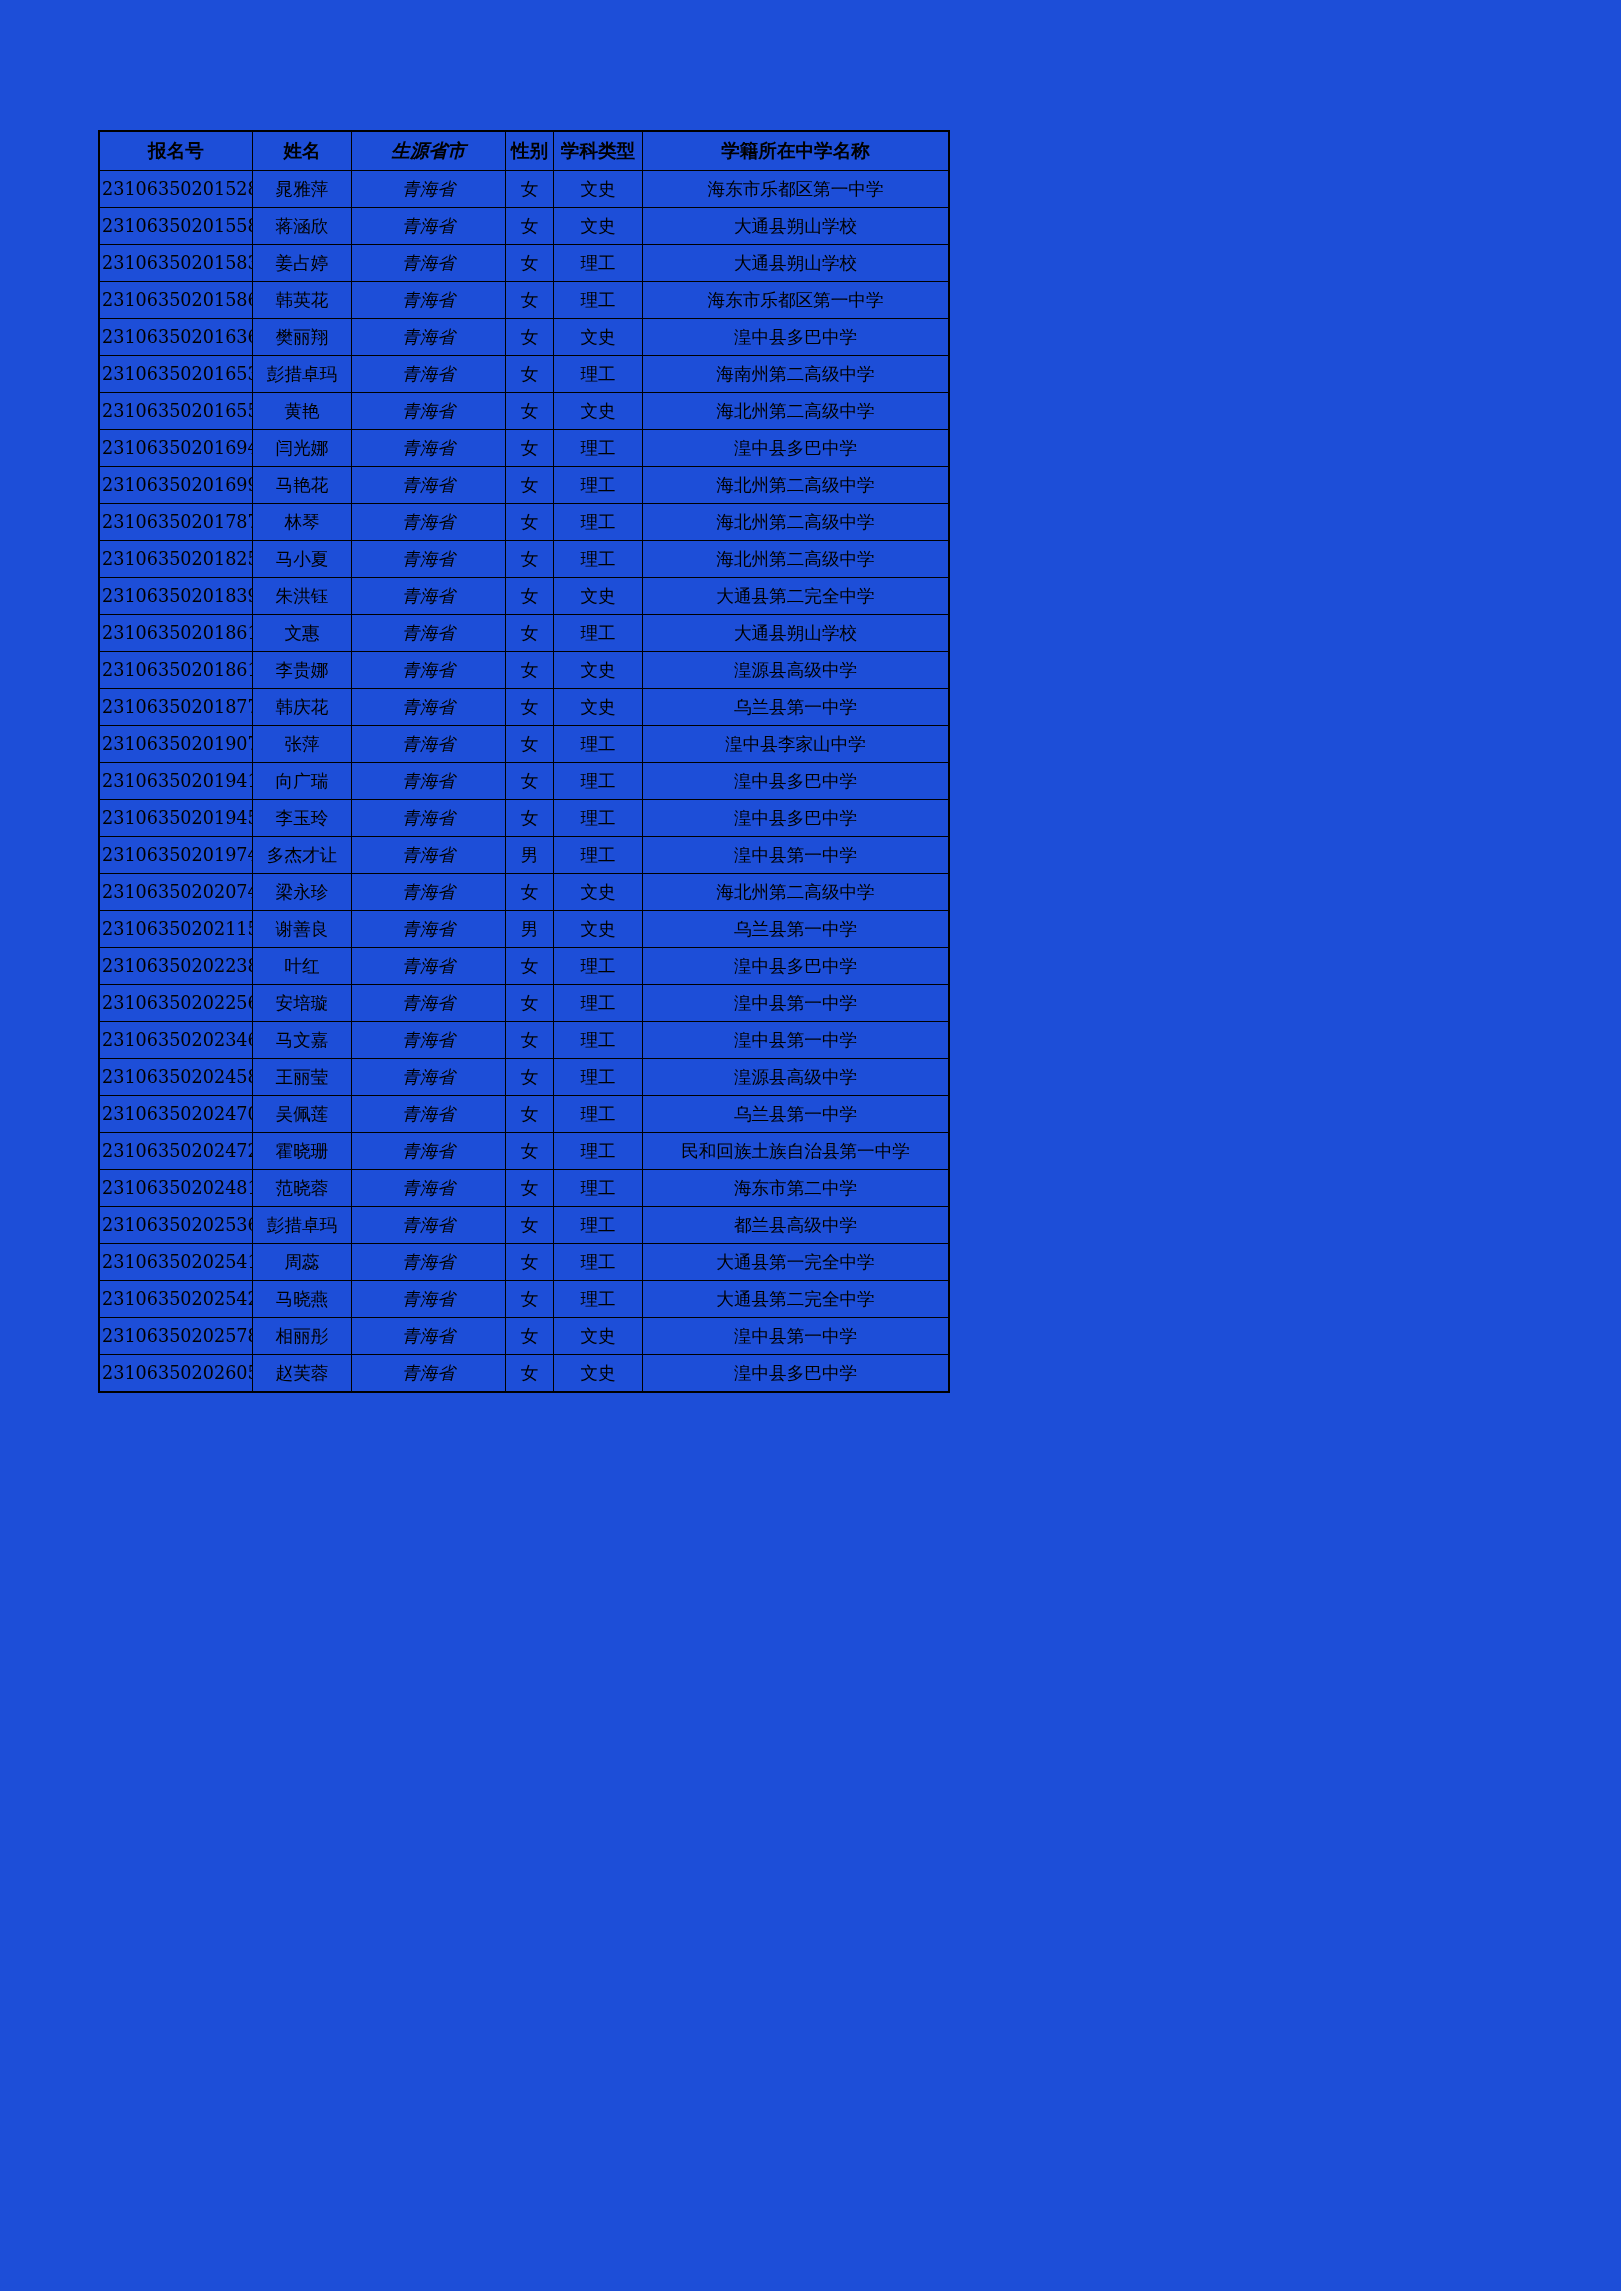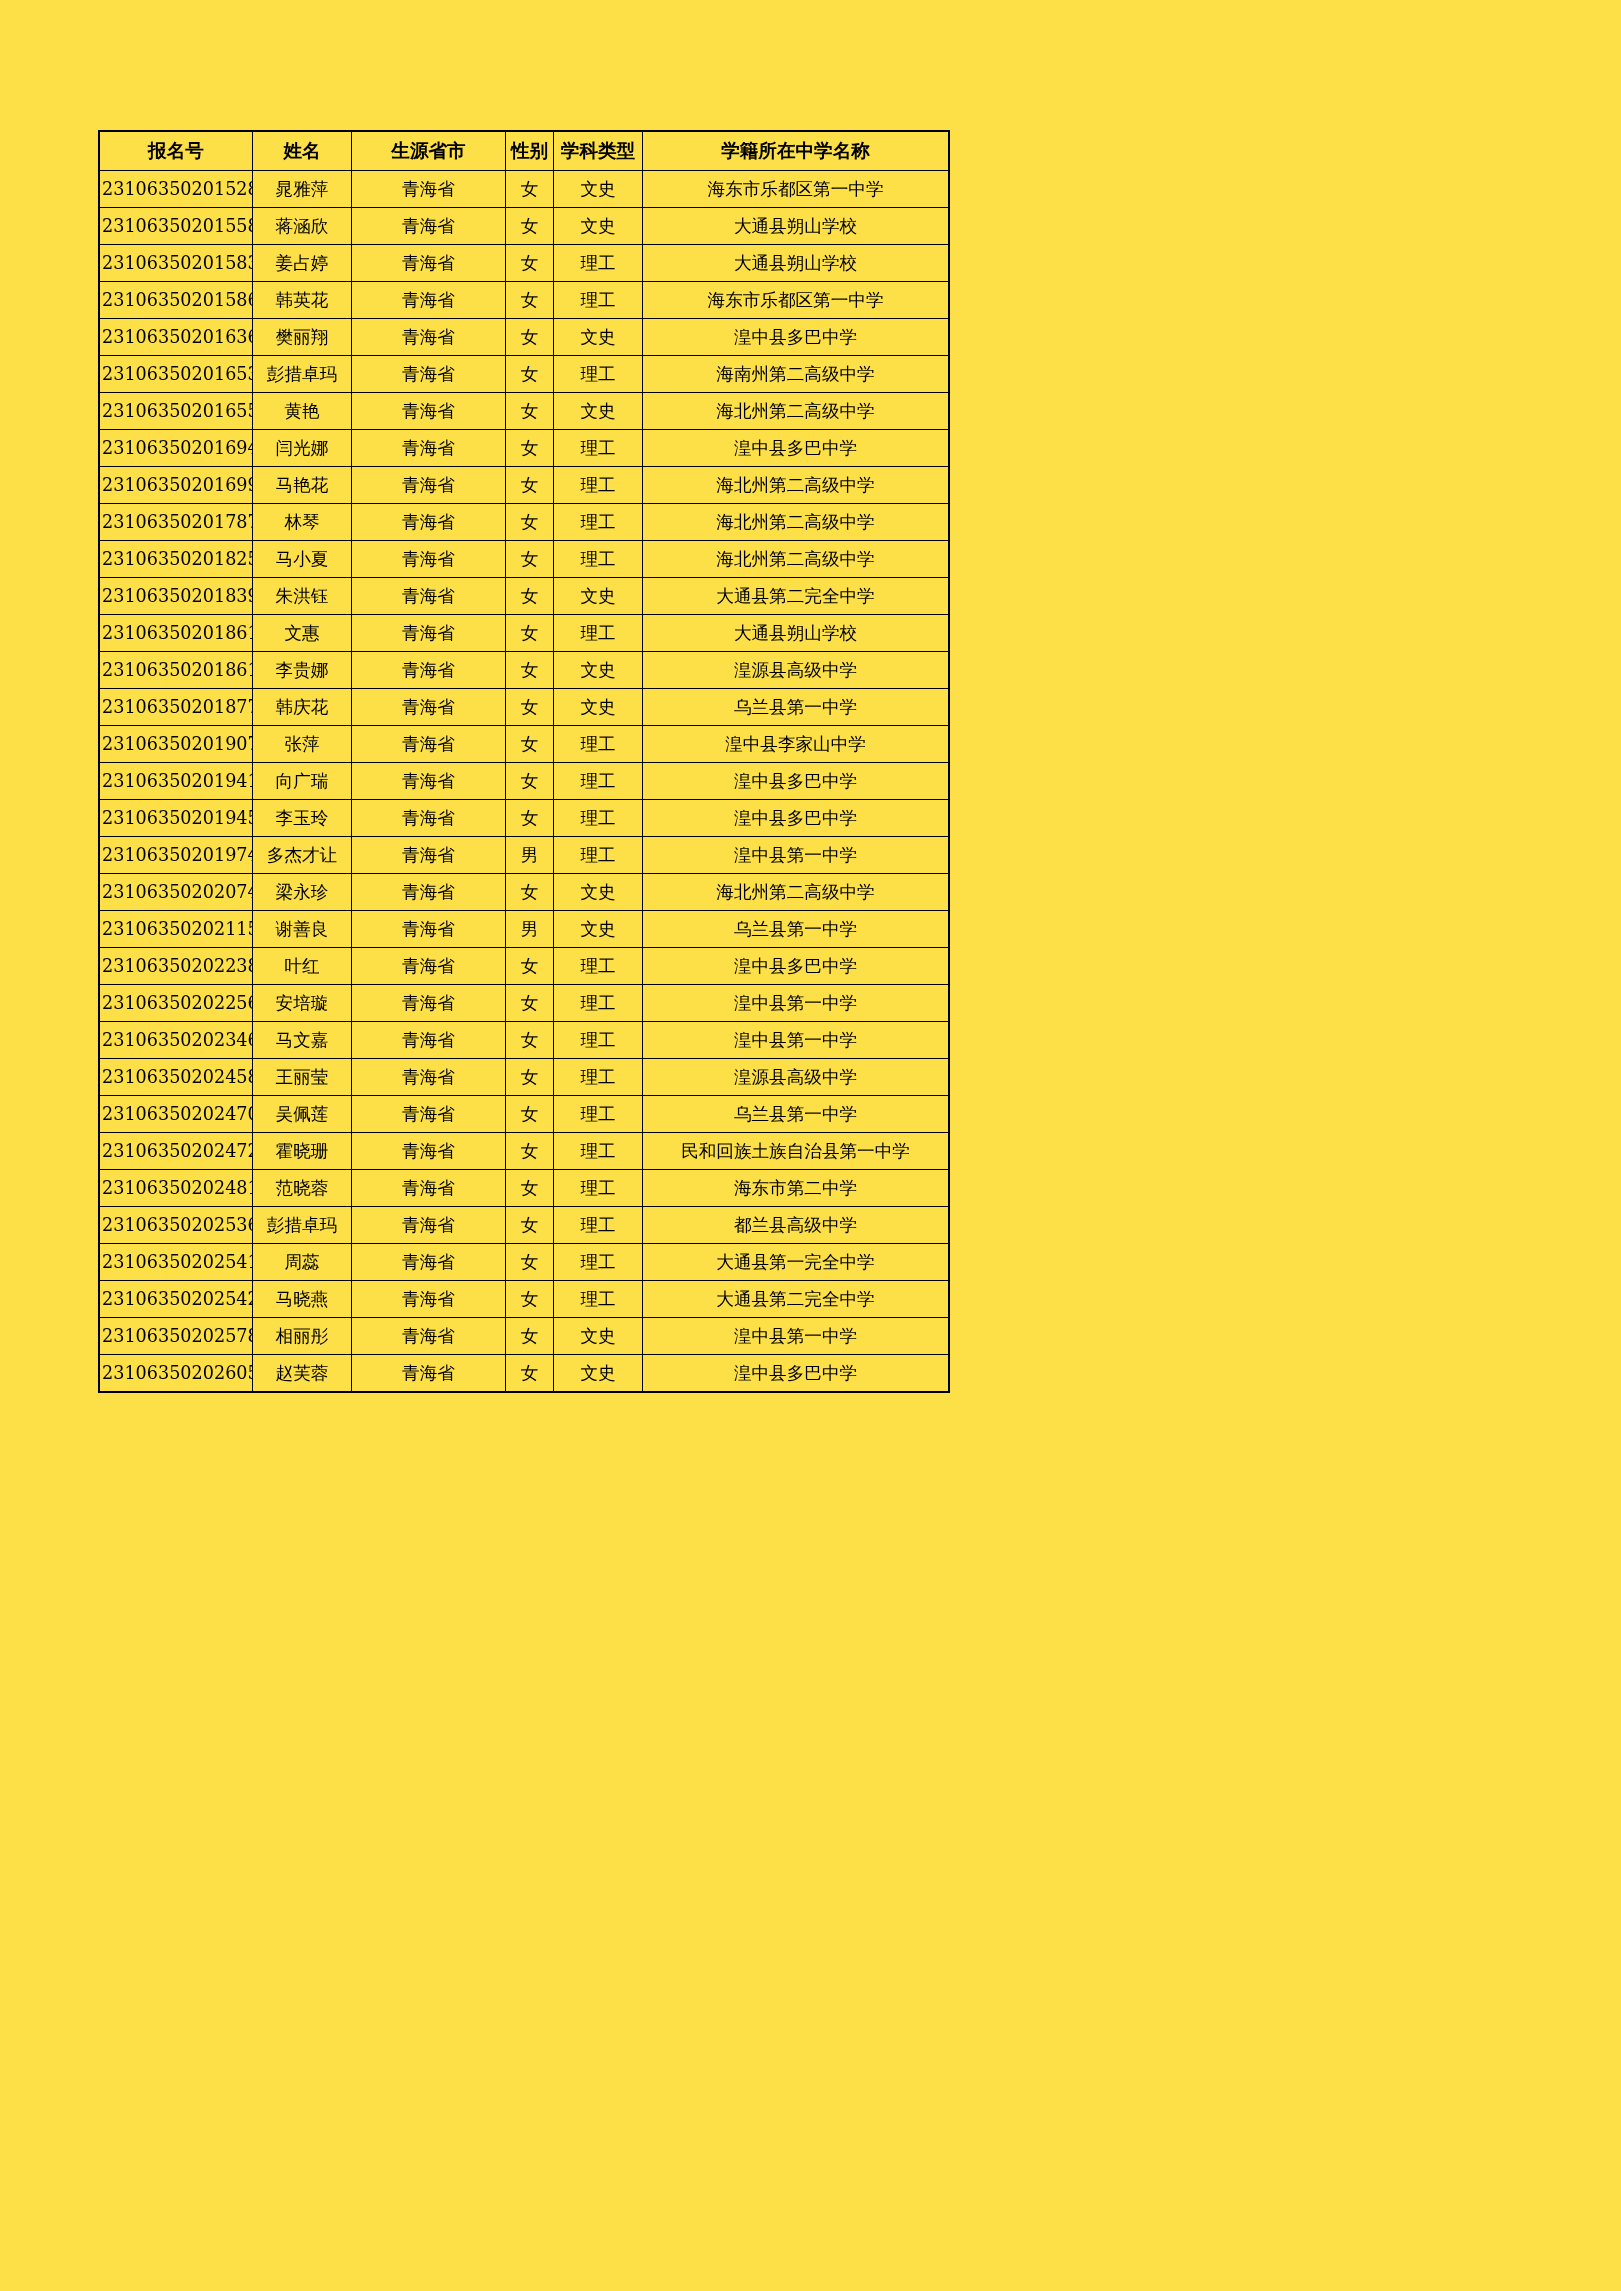--- a/index.html
+++ b/index.html
@@ -11,7 +11,7 @@
     position: relative;
     width: 1621px;
     height: 2292px;
-    background: #fde047;
+    background: #1d4ed8;
     font-family: "DejaVu Serif", "Liberation Serif", serif;
     overflow: hidden;
   }

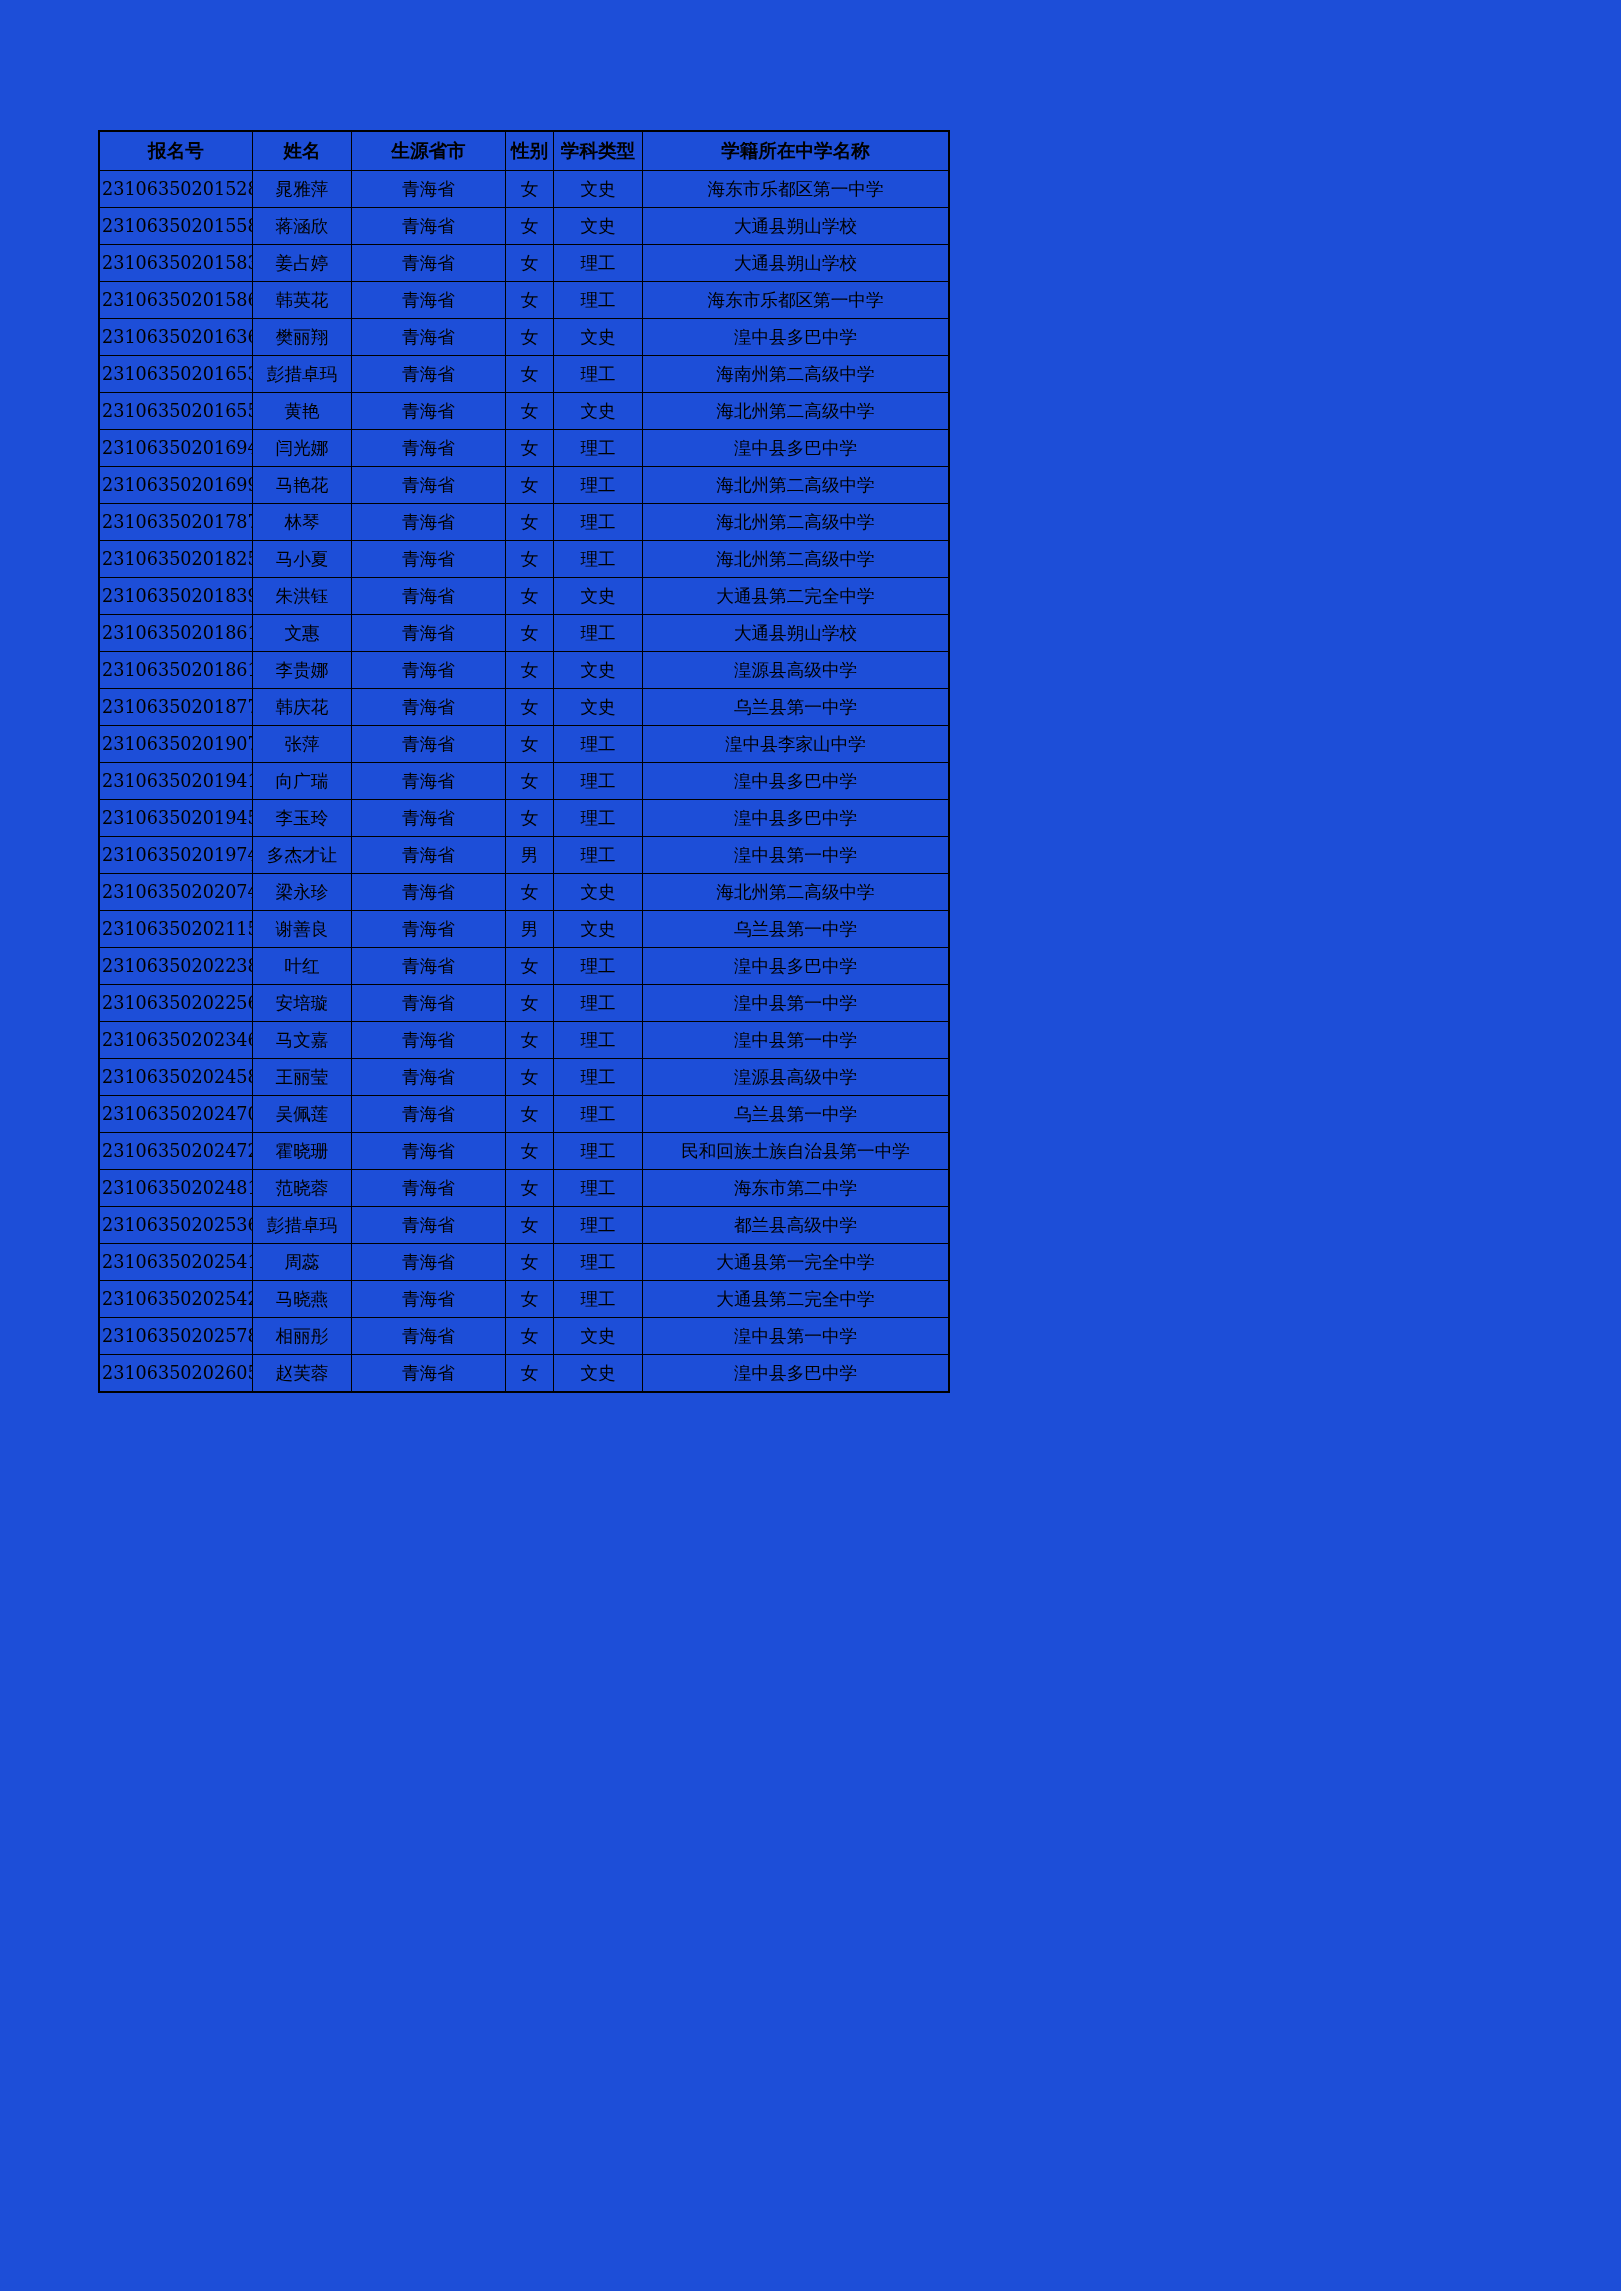--- a/index.html
+++ b/index.html
@@ -48,7 +48,7 @@
   }
   .col0 { width: 148px; }
   .col1 { width: 94px; }
-  .col2 { width: 149px; }
+  .col2 { width: 149px; font-style: italic; }
   .col3 { width: 43px; }
   .col4 { width: 84px; }
   .col5 { width: auto; }

